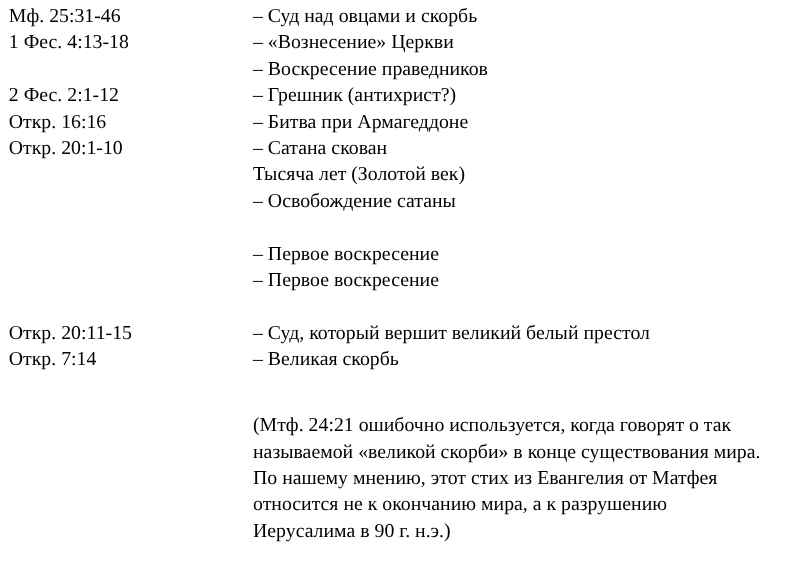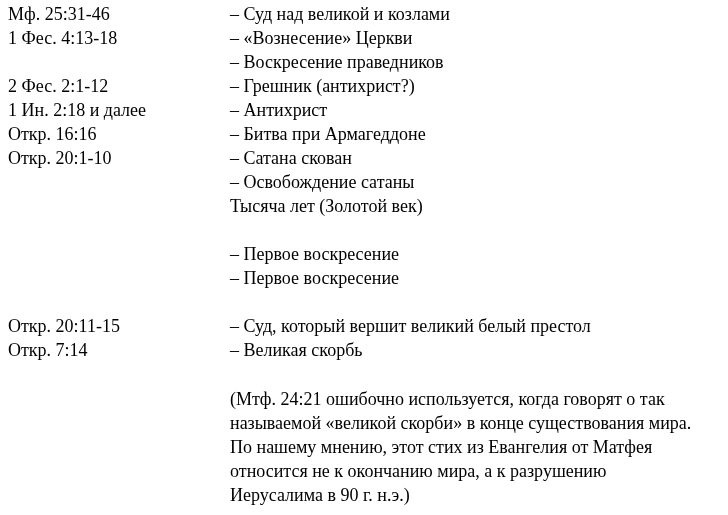--- a/index.html
+++ b/index.html
@@ -50,7 +50,7 @@
 
   <div class="row">
     <span class="ref">Мф. 25:31-46</span>
-    <span class="event">– Суд над великой и козлами</span>
+    <span class="event">– Суд над овцами и скорбь</span>
   </div>
   <div class="row">
     <span class="ref">1 Фес. 4:13-18</span>

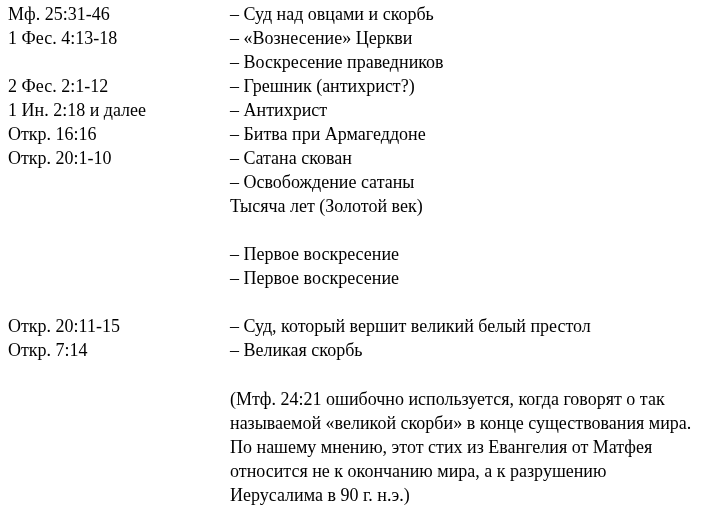--- a/index.html
+++ b/index.html
@@ -65,10 +65,6 @@
     <span class="event">– Грешник (антихрист?)</span>
   </div>
   <div class="row">
-    <span class="ref">1 Ин. 2:18 и далее</span>
-    <span class="event">– Антихрист</span>
-  </div>
-  <div class="row">
     <span class="ref">Откр. 16:16</span>
     <span class="event">– Битва при Армагеддоне</span>
   </div>

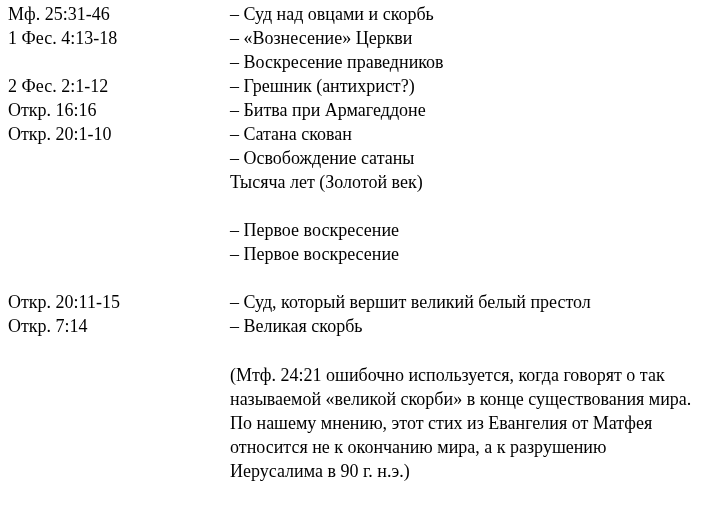--- a/index.html
+++ b/index.html
@@ -74,11 +74,11 @@
   </div>
   <div class="row">
     <span class="ref"></span>
-    <span class="event">– Освобождение сатаны</span>
+    <span class="event">Тысяча лет (Золотой век)</span>
   </div>
   <div class="row">
     <span class="ref"></span>
-    <span class="event">Тысяча лет (Золотой век)</span>
+    <span class="event">– Освобождение сатаны</span>
   </div>
   <div class="row">
     <span class="ref"></span>

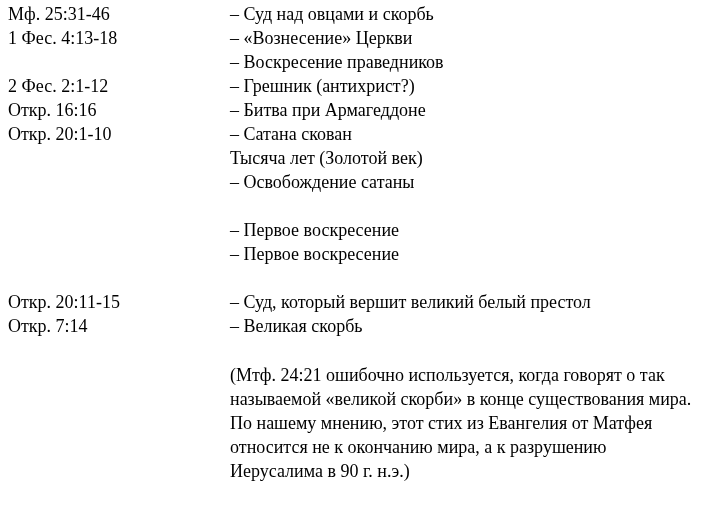--- a/index.html
+++ b/index.html
@@ -34,7 +34,7 @@
     flex: 1 1 auto;
   }
   .note {
-    margin-top: 25px;
+    margin-top: 36px;
     margin-left: 222px;
   }
   .note-line {

